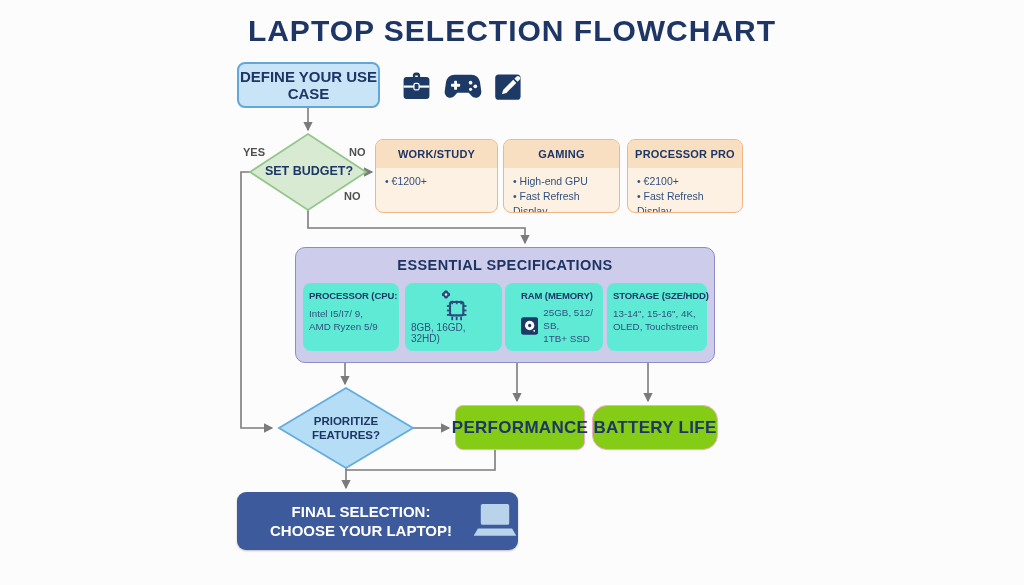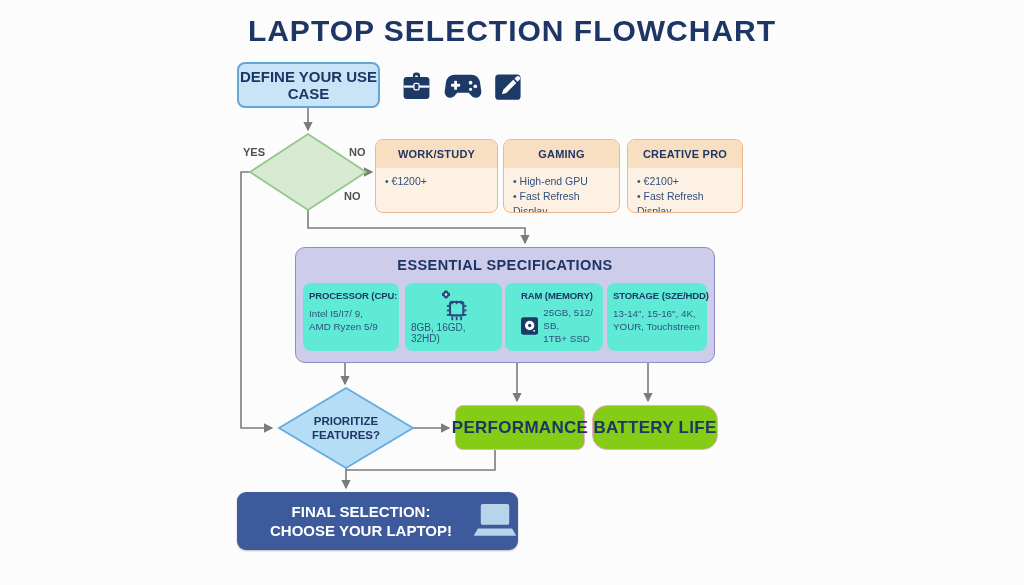--- a/index.html
+++ b/index.html
@@ -145,7 +145,7 @@
       </ul>
   </div>
   <div class="abs orange-box" style="left:627px; top:139px; width:116px; height:74px;">
-    <div class="hd">CREATIVE PRO</div>
+    <div class="hd">PROCESSOR PRO</div>
     <ul class="bullets">
         <li>€2100+</li>
         <li>Fast Refresh Display</li>

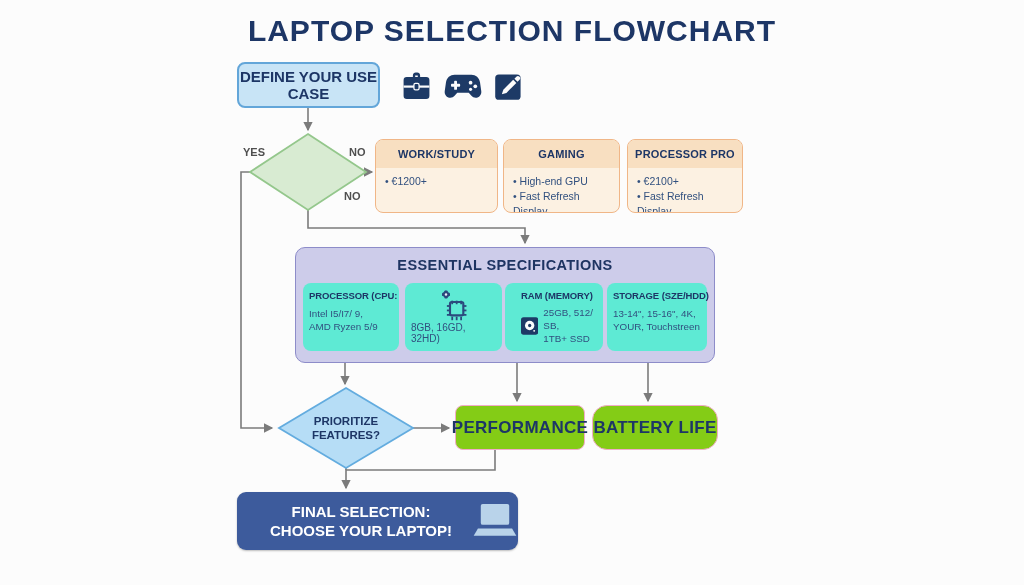--- a/index.html
+++ b/index.html
@@ -127,6 +127,7 @@
     </svg>
   </div>
 
+  <div class="abs diamond-label" style="left:252px; top:160px; width:114px; height:24px; font-size:12.5px;">SET BUDGET?</div>
   <div class="abs flow-label" style="left:243px; top:146px;">YES</div>
   <div class="abs flow-label" style="left:349px; top:146px;">NO</div>
   <div class="abs flow-label" style="left:344px; top:190px;">NO</div>

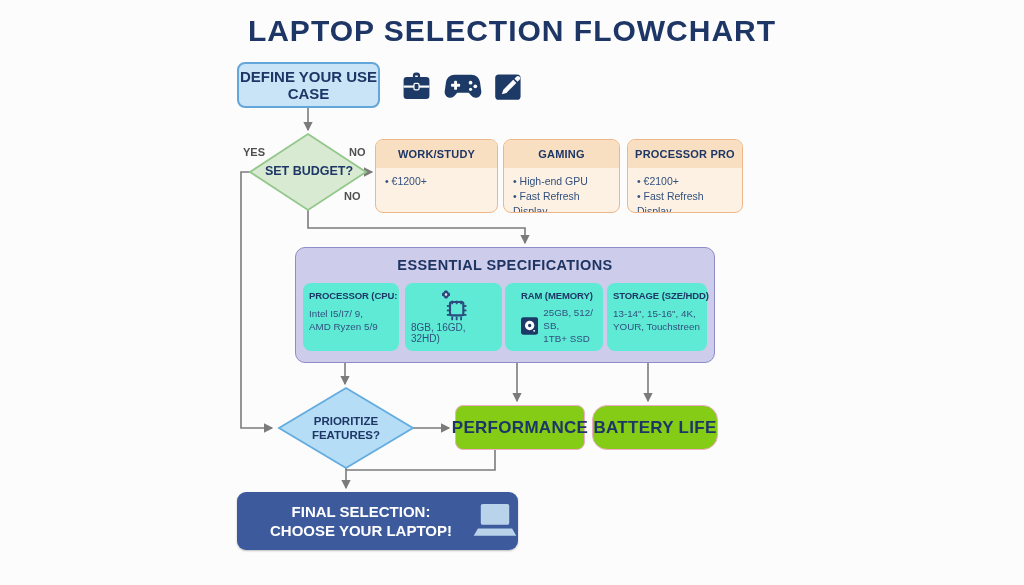--- a/index.html
+++ b/index.html
@@ -212,7 +212,7 @@
     <div class="sc-title">STORAGE (SZE/HDD)</div>
     <div class="sc-body">
       <div>13-14", 15-16", 4K,</div>
-      <div>YOUR, Touchstreen</div>
+      <div>OLED, Touchstreen</div>
     </div>
   </div>
 

